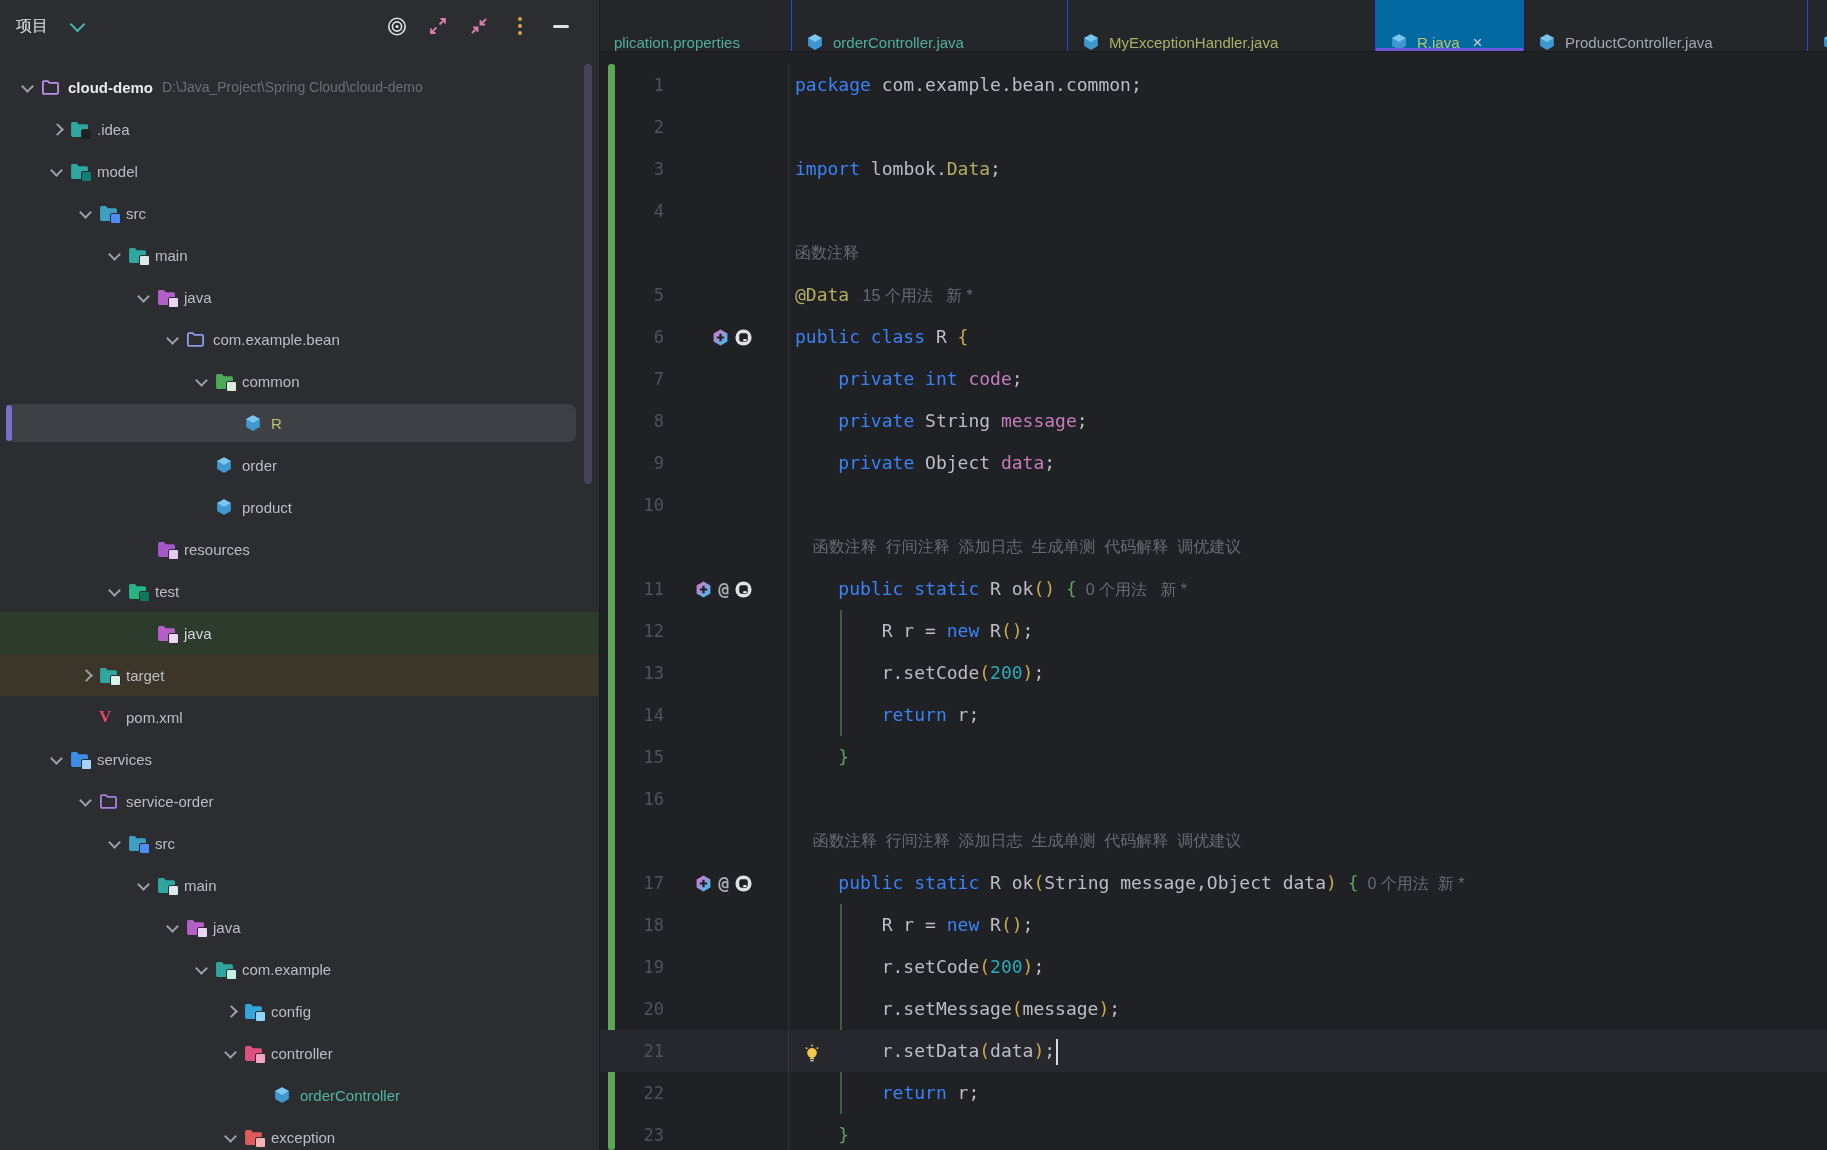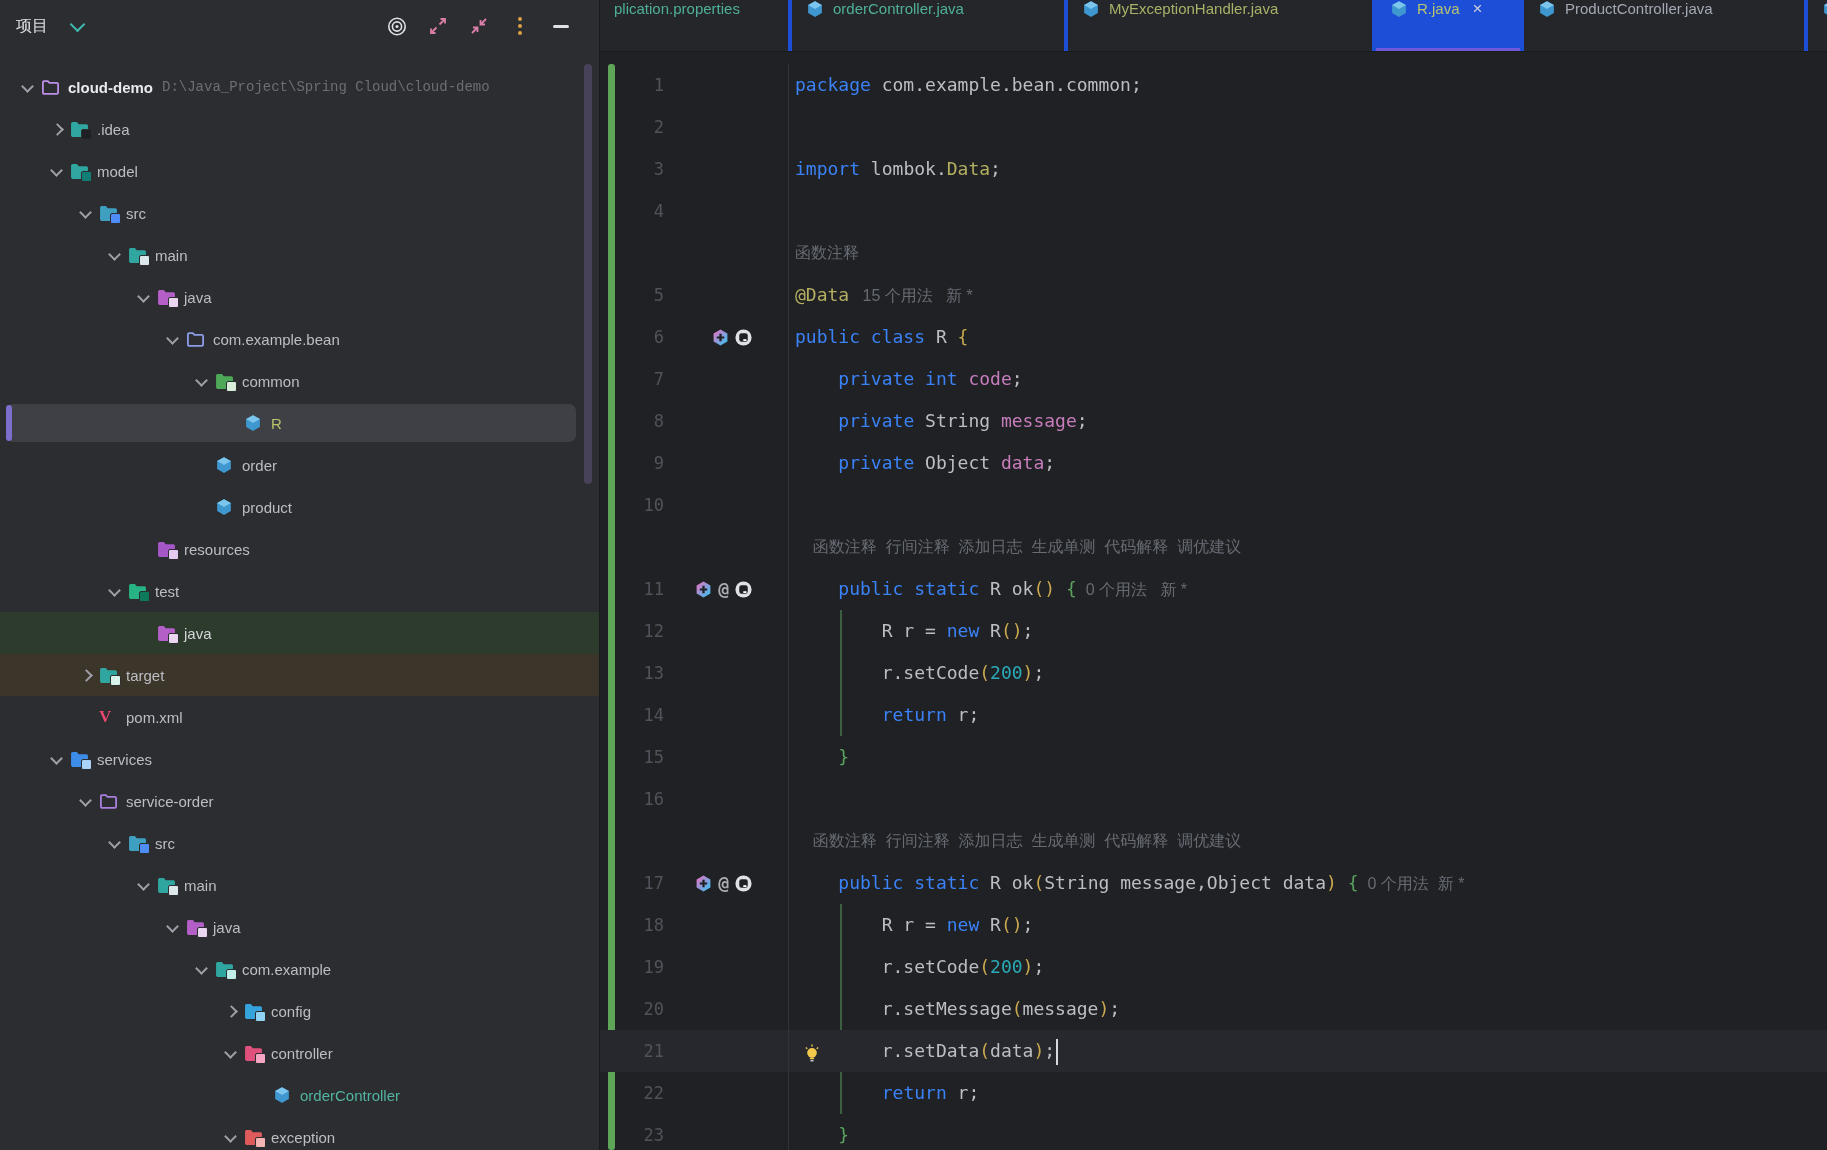--- a/index.html
+++ b/index.html
@@ -42,8 +42,8 @@
   .editor-area{flex:1;display:flex;flex-direction:column;min-width:0;}
   .tabbar{height:52px;flex:0 0 52px;background:#242629;display:flex;border-bottom:1px solid #191A1C;
           box-sizing:border-box;overflow:hidden;}
-  .tab{position:relative;height:100%;display:flex;align-items:flex-start;gap:9px;box-sizing:border-box;
-       padding:0 14px;border-right:4px solid #1d4ed8;font-size:15px;cursor:pointer;overflow:hidden;
+  .tab{position:relative;height:100%;display:flex;align-items:flex-end;gap:9px;box-sizing:border-box;
+       padding:0 14px;border-right:1px solid #1d4ed8;font-size:15px;cursor:pointer;overflow:hidden;
        flex:0 0 auto;}
   .tab.active{background:#1d4ed8;}
   .tab.active::after{content:"";position:absolute;left:0;right:0;bottom:0;height:3px;background:#7157D9;}

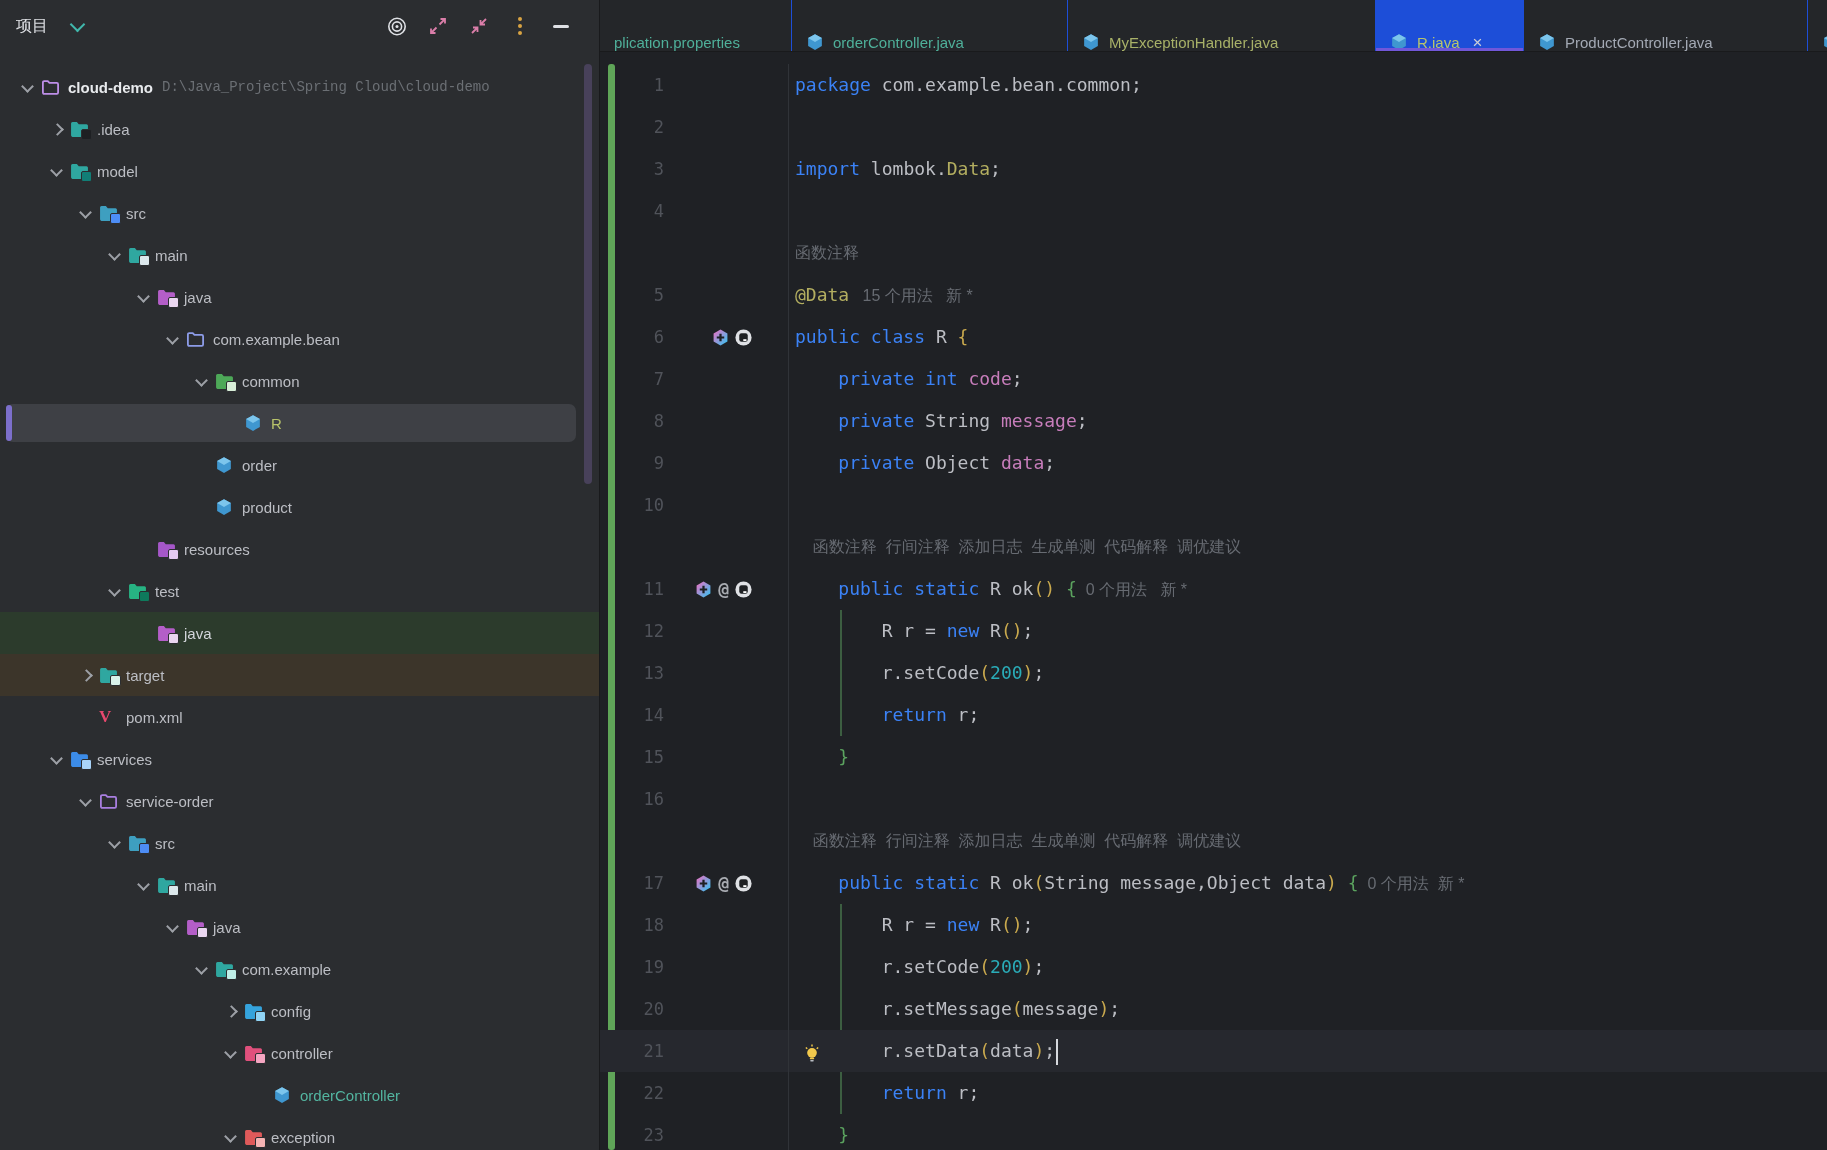--- a/index.html
+++ b/index.html
@@ -45,7 +45,7 @@
   .tab{position:relative;height:100%;display:flex;align-items:flex-end;gap:9px;box-sizing:border-box;
        padding:0 14px;border-right:1px solid #1d4ed8;font-size:15px;cursor:pointer;overflow:hidden;
        flex:0 0 auto;}
-  .tab.active{background:#1d4ed8;}
+  .tab.active{background:#0369a1;}
   .tab.active::after{content:"";position:absolute;left:0;right:0;bottom:0;height:3px;background:#7157D9;}
   .tab .close{color:#CED0D6;font-size:17px;margin-left:4px;line-height:1;}
   .editor{position:relative;flex:1;background:#1F2125;padding-top:12px;overflow:hidden;

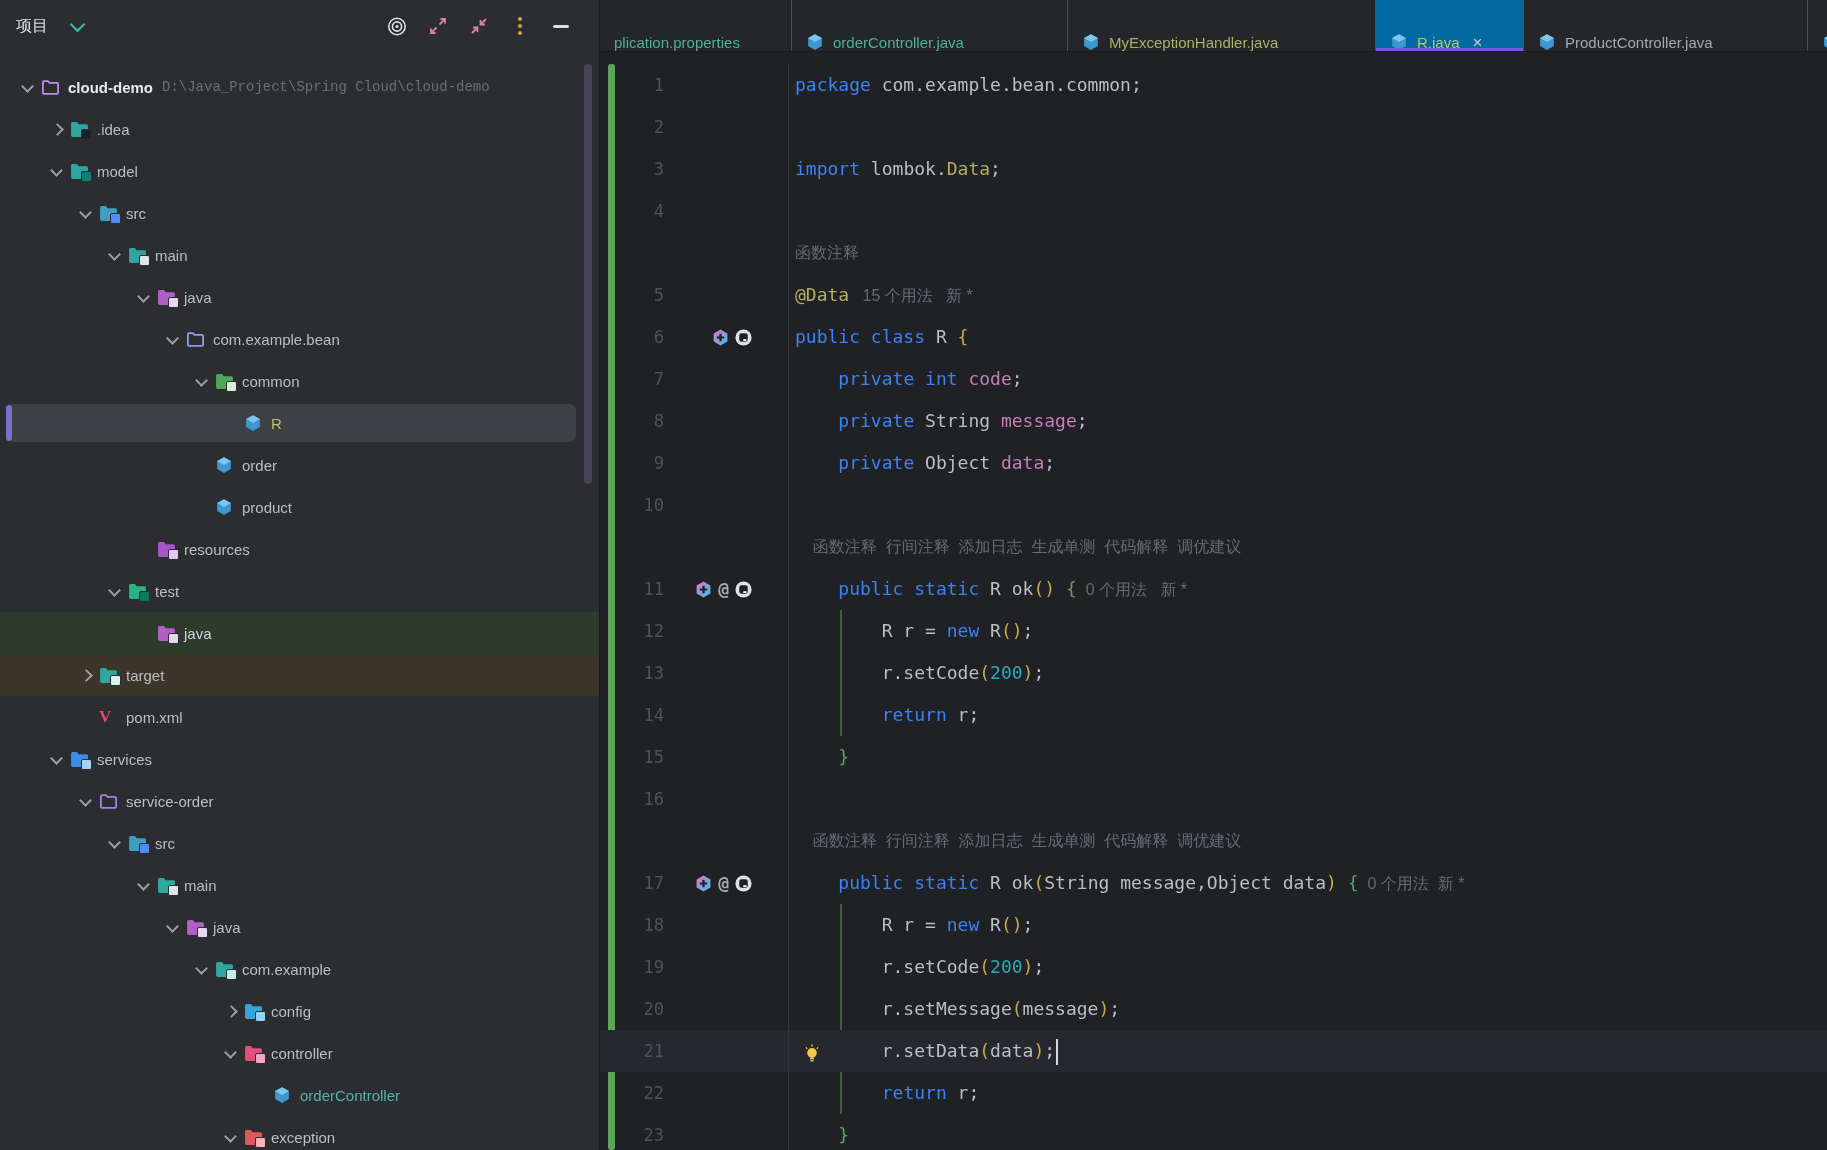--- a/index.html
+++ b/index.html
@@ -35,7 +35,7 @@
         border:1.5px solid #2B2D30;}
   .maven{font-weight:bold;font-size:17px;font-family:"Liberation Serif",serif;}
   .tlabel{margin-left:7px;}
-  .tpath{margin-left:9px;color:#6B6F74;font-size:14px;font-family:Liberation Mono, monospace;}
+  .tpath{margin-left:9px;color:#6B6F74;font-size:14px;}
   .panel-scrollbar{position:absolute;left:584px;top:64px;width:8px;height:420px;border-radius:4px;
         background:#48415A;}
   

